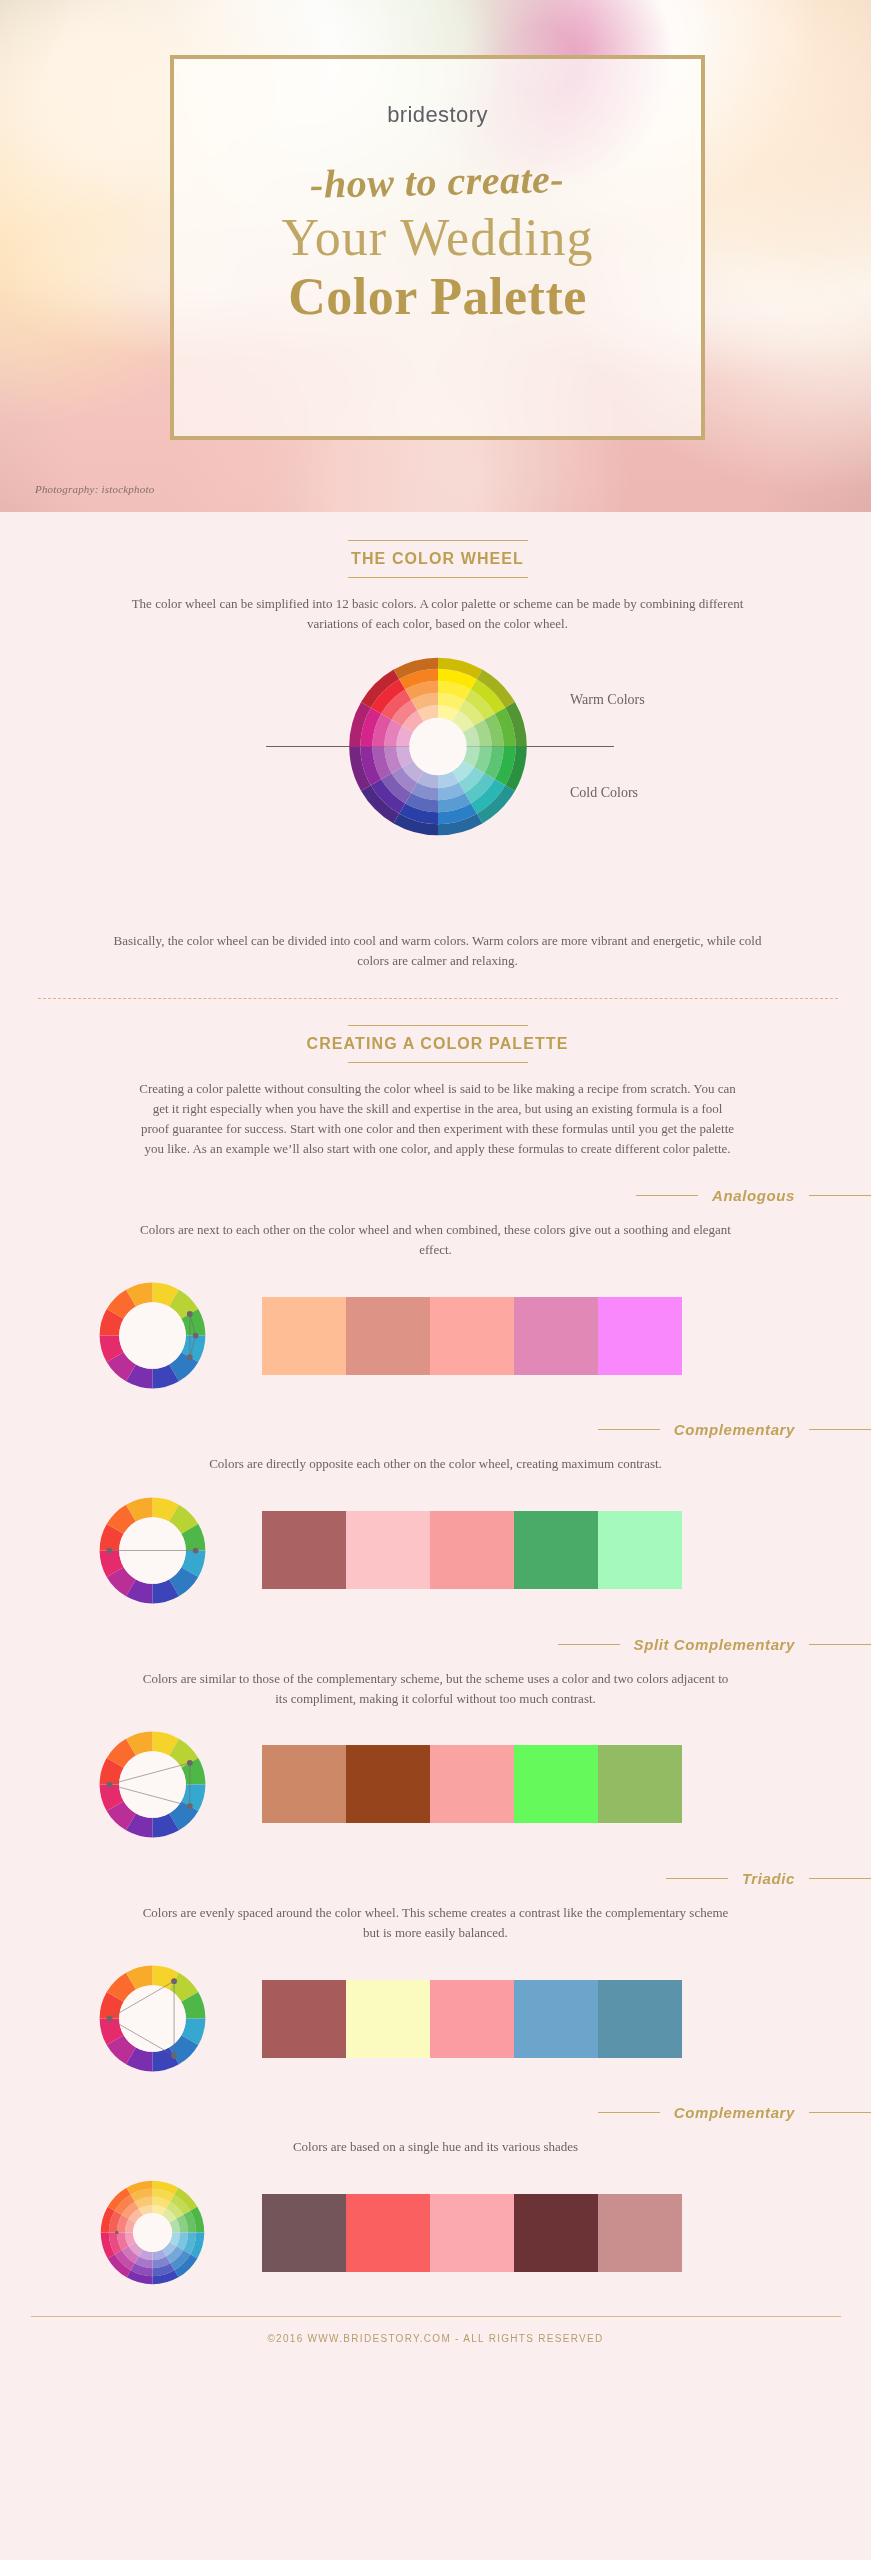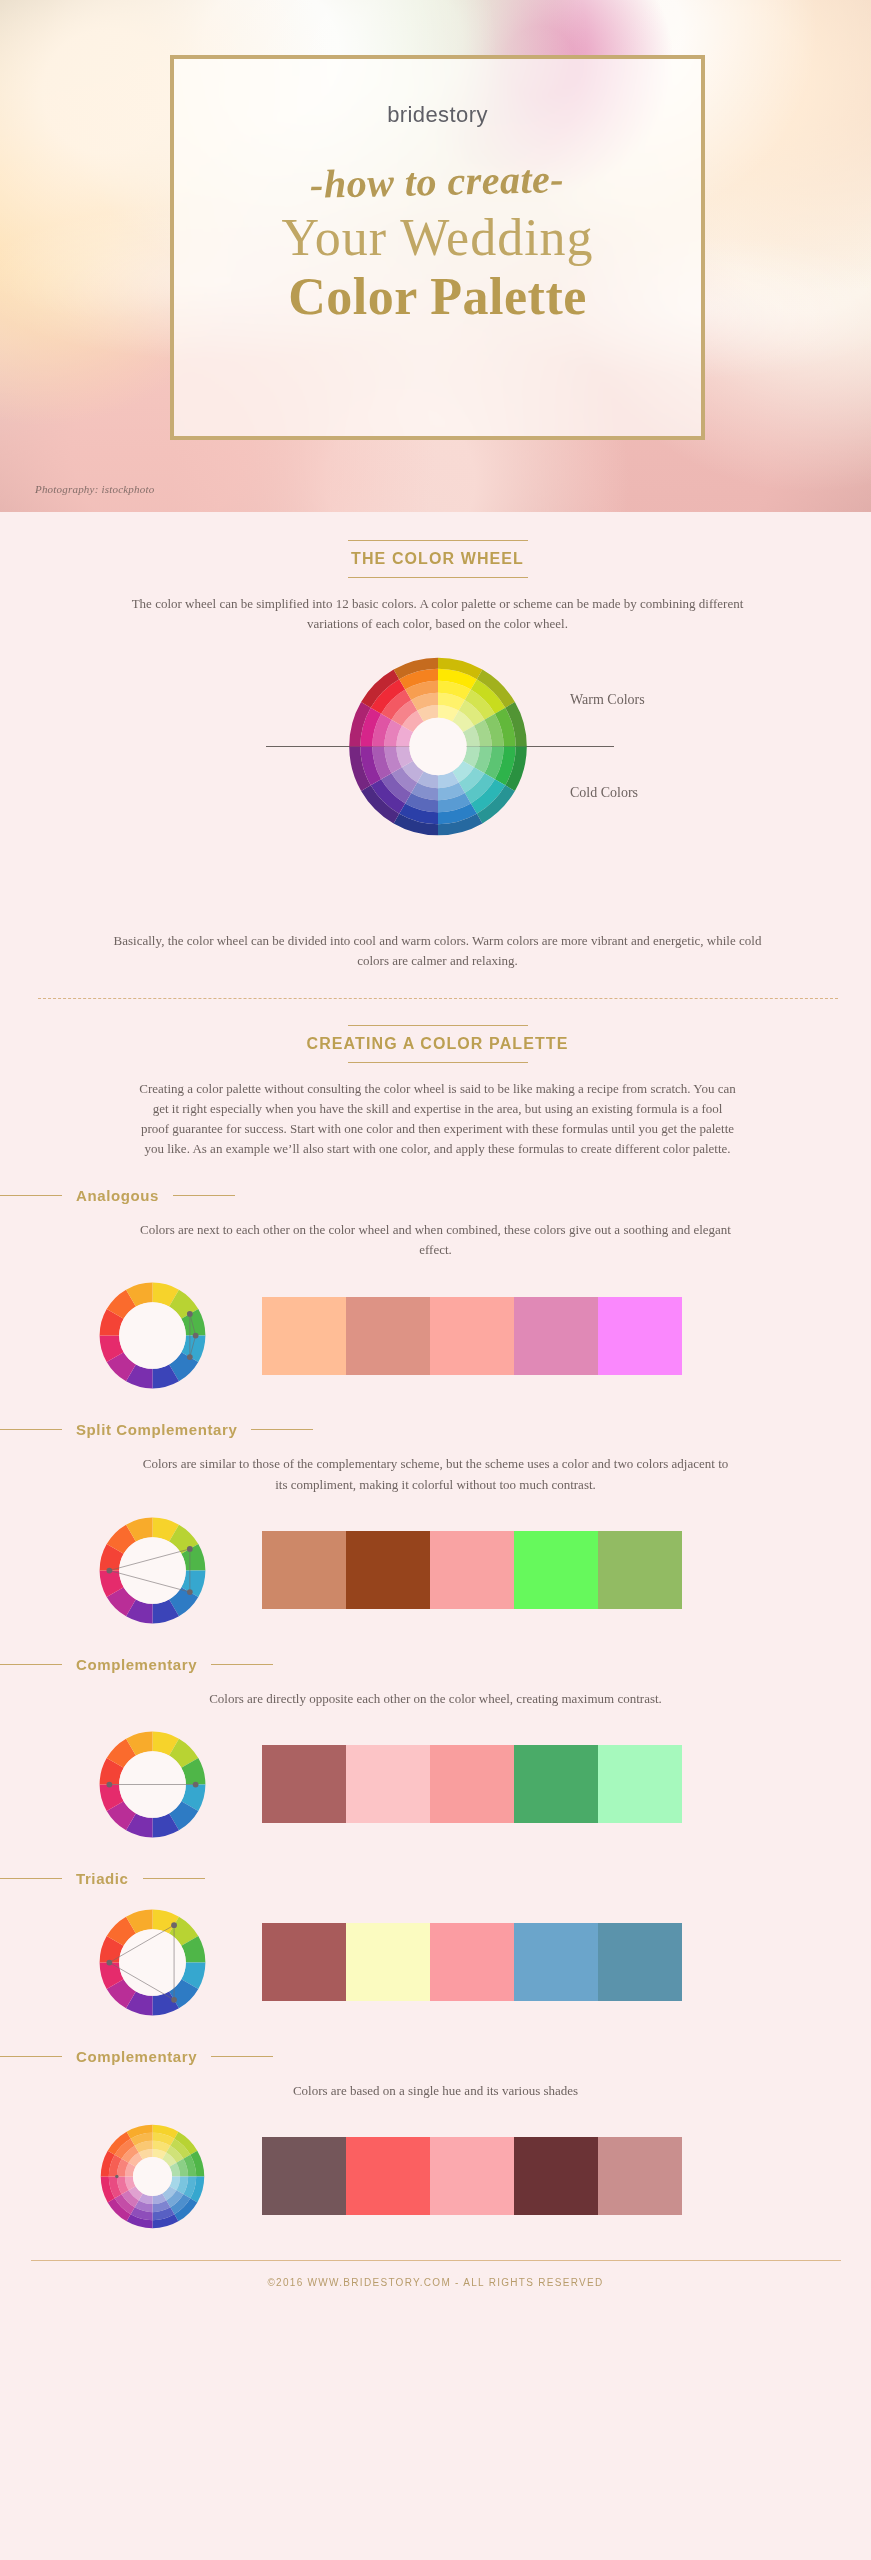--- a/index.html
+++ b/index.html
@@ -164,7 +164,7 @@
   .scheme { margin-top: 28px; }
   .scheme .sec-head .rule { width: 62px; }
   .scheme .sec-head {
-    flex-direction: row; align-items: center; justify-content: flex-start; gap: 14px;
+    flex-direction: row; align-items: center; justify-content: flex-end; gap: 14px; font-style: italic;
   }
   .scheme .sec-head h2 {
     font-size: 15px; letter-spacing: .6px; text-transform: none;

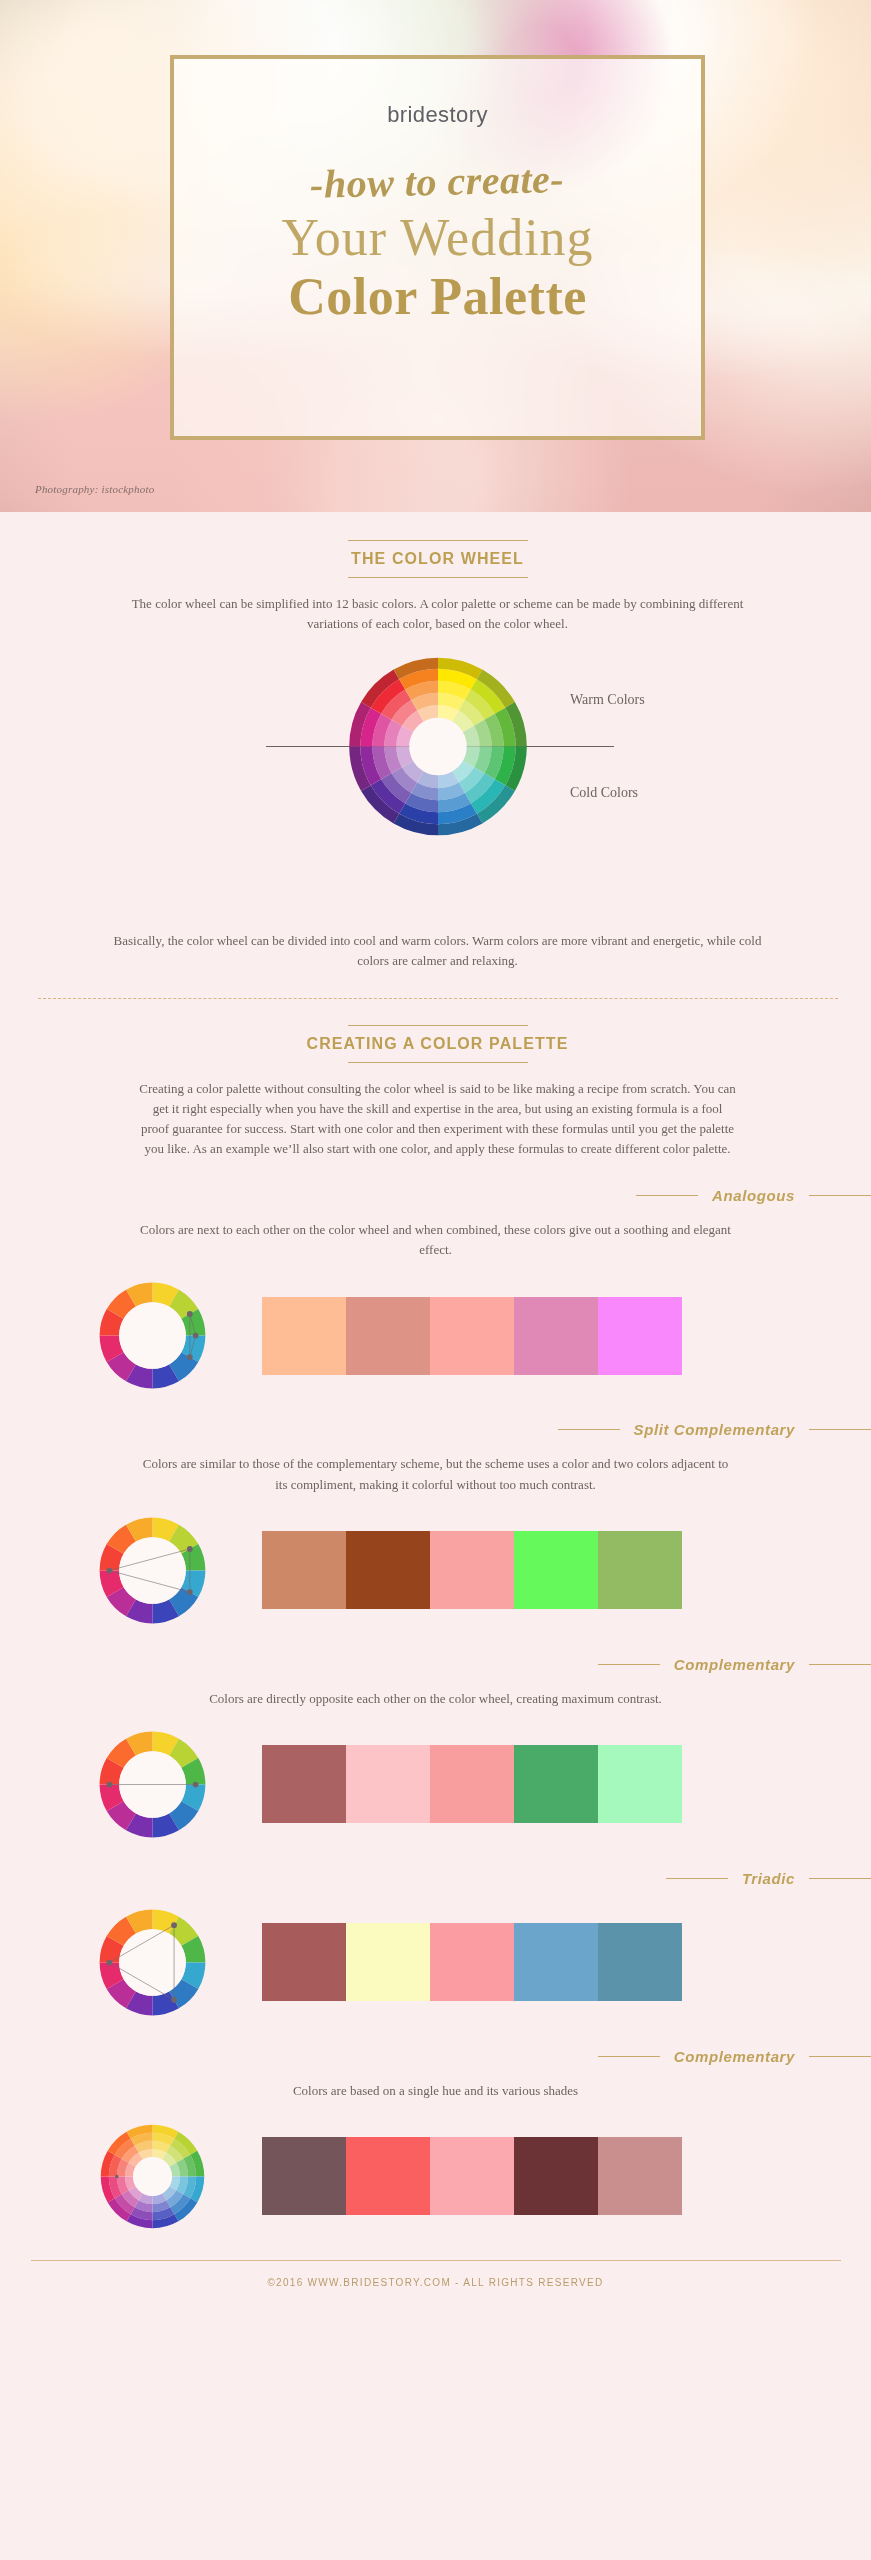--- a/index.html
+++ b/index.html
@@ -350,6 +350,41 @@
       <div class="scheme">
         <div class="sec-head">
           <div class="rule"></div>
+          <h2>Complementary</h2>
+          <div class="rule"></div>
+        </div>
+        <p class="body-copy narrow">Colors are directly opposite each other on the color wheel, creating maximum contrast.</p>
+        <div class="scheme-row">
+          <div class="mini-wheel"><svg viewBox="0 0 200 200" width="115" height="115">
+              <path d="M100 8 A92 92 0 0 1 146 20.325662851831652 L129 49.77052658050256 A58 58 0 0 0 100 42 Z" fill="#f6d32b"></path>
+              <path d="M146 20.325662851831652 A92 92 0 0 1 179.67433714816838 54.00000000000001 L150.22947341949745 71 A58 58 0 0 0 129 49.77052658050256 Z" fill="#b8d333"></path>
+              <path d="M179.67433714816838 54.00000000000001 A92 92 0 0 1 192 100 L158 100 A58 58 0 0 0 150.22947341949745 71 Z" fill="#4fb648"></path>
+              <path d="M192 100 A92 92 0 0 1 179.67433714816838 146 L150.22947341949745 129 A58 58 0 0 0 158 100 Z" fill="#36a7cf"></path>
+              <path d="M179.67433714816838 146 A92 92 0 0 1 146 179.67433714816835 L129 150.22947341949742 A58 58 0 0 0 150.22947341949745 129 Z" fill="#2e7bc4"></path>
+              <path d="M146 179.67433714816835 A92 92 0 0 1 100 192 L100 158 A58 58 0 0 0 129 150.22947341949742 Z" fill="#3b44b8"></path>
+              <path d="M100 192 A92 92 0 0 1 54.00000000000002 179.67433714816838 L71.00000000000001 150.22947341949745 A58 58 0 0 0 100 158 Z" fill="#7a2fae"></path>
+              <path d="M54.00000000000002 179.67433714816838 A92 92 0 0 1 20.325662851831638 146 L49.770526580502555 129 A58 58 0 0 0 71.00000000000001 150.22947341949745 Z" fill="#b92e97"></path>
+              <path d="M20.325662851831638 146 A92 92 0 0 1 8 100.00000000000001 L42 100 A58 58 0 0 0 49.770526580502555 129 Z" fill="#e52b6c"></path>
+              <path d="M8 100.00000000000001 A92 92 0 0 1 20.325662851831652 53.99999999999999 L49.77052658050256 71 A58 58 0 0 0 42 100 Z" fill="#f44336"></path>
+              <path d="M20.325662851831652 53.99999999999999 A92 92 0 0 1 53.99999999999996 20.325662851831666 L70.99999999999997 49.770526580502576 A58 58 0 0 0 49.77052658050256 71 Z" fill="#fa6b2d"></path>
+              <path d="M53.99999999999996 20.325662851831666 A92 92 0 0 1 99.99999999999999 8 L99.99999999999999 42 A58 58 0 0 0 70.99999999999997 49.770526580502576 Z" fill="#f8ab2b"></path>
+              <circle cx="100" cy="100" r="58" fill="#fdf7f6"></circle>
+              <line x1="175" y1="100" x2="25" y2="100.00000000000001" stroke="#70686a" stroke-width="1"></line>
+              <circle cx="175" cy="100" r="5" fill="#6d6569"></circle>
+              <circle cx="25" cy="100.00000000000001" r="5" fill="#6d6569"></circle>
+            </svg></div>
+          <div class="swatches">
+            <div class="swatch" title="#ab6262" style="background: rgb(171, 98, 98);"></div>
+            <div class="swatch" title="#fcc4c6" style="background: rgb(252, 196, 198);"></div>
+            <div class="swatch" title="#f99e9e" style="background: rgb(249, 158, 158);"></div>
+            <div class="swatch" title="#4aab68" style="background: rgb(74, 171, 104);"></div>
+            <div class="swatch" title="#a6f9bd" style="background: rgb(166, 249, 189);"></div>
+          </div>
+        </div>
+      </div>
+      <div class="scheme">
+        <div class="sec-head">
+          <div class="rule"></div>
           <h2>Split Complementary</h2>
           <div class="rule"></div>
         </div>
@@ -380,41 +415,6 @@
             <div class="swatch" title="#f9a3a3" style="background: rgb(249, 163, 163);"></div>
             <div class="swatch" title="#66f95c" style="background: rgb(102, 249, 92);"></div>
             <div class="swatch" title="#92bb63" style="background: rgb(146, 187, 99);"></div>
-          </div>
-        </div>
-      </div>
-      <div class="scheme">
-        <div class="sec-head">
-          <div class="rule"></div>
-          <h2>Complementary</h2>
-          <div class="rule"></div>
-        </div>
-        <p class="body-copy narrow">Colors are directly opposite each other on the color wheel, creating maximum contrast.</p>
-        <div class="scheme-row">
-          <div class="mini-wheel"><svg viewBox="0 0 200 200" width="115" height="115">
-              <path d="M100 8 A92 92 0 0 1 146 20.325662851831652 L129 49.77052658050256 A58 58 0 0 0 100 42 Z" fill="#f6d32b"></path>
-              <path d="M146 20.325662851831652 A92 92 0 0 1 179.67433714816838 54.00000000000001 L150.22947341949745 71 A58 58 0 0 0 129 49.77052658050256 Z" fill="#b8d333"></path>
-              <path d="M179.67433714816838 54.00000000000001 A92 92 0 0 1 192 100 L158 100 A58 58 0 0 0 150.22947341949745 71 Z" fill="#4fb648"></path>
-              <path d="M192 100 A92 92 0 0 1 179.67433714816838 146 L150.22947341949745 129 A58 58 0 0 0 158 100 Z" fill="#36a7cf"></path>
-              <path d="M179.67433714816838 146 A92 92 0 0 1 146 179.67433714816835 L129 150.22947341949742 A58 58 0 0 0 150.22947341949745 129 Z" fill="#2e7bc4"></path>
-              <path d="M146 179.67433714816835 A92 92 0 0 1 100 192 L100 158 A58 58 0 0 0 129 150.22947341949742 Z" fill="#3b44b8"></path>
-              <path d="M100 192 A92 92 0 0 1 54.00000000000002 179.67433714816838 L71.00000000000001 150.22947341949745 A58 58 0 0 0 100 158 Z" fill="#7a2fae"></path>
-              <path d="M54.00000000000002 179.67433714816838 A92 92 0 0 1 20.325662851831638 146 L49.770526580502555 129 A58 58 0 0 0 71.00000000000001 150.22947341949745 Z" fill="#b92e97"></path>
-              <path d="M20.325662851831638 146 A92 92 0 0 1 8 100.00000000000001 L42 100 A58 58 0 0 0 49.770526580502555 129 Z" fill="#e52b6c"></path>
-              <path d="M8 100.00000000000001 A92 92 0 0 1 20.325662851831652 53.99999999999999 L49.77052658050256 71 A58 58 0 0 0 42 100 Z" fill="#f44336"></path>
-              <path d="M20.325662851831652 53.99999999999999 A92 92 0 0 1 53.99999999999996 20.325662851831666 L70.99999999999997 49.770526580502576 A58 58 0 0 0 49.77052658050256 71 Z" fill="#fa6b2d"></path>
-              <path d="M53.99999999999996 20.325662851831666 A92 92 0 0 1 99.99999999999999 8 L99.99999999999999 42 A58 58 0 0 0 70.99999999999997 49.770526580502576 Z" fill="#f8ab2b"></path>
-              <circle cx="100" cy="100" r="58" fill="#fdf7f6"></circle>
-              <line x1="175" y1="100" x2="25" y2="100.00000000000001" stroke="#70686a" stroke-width="1"></line>
-              <circle cx="175" cy="100" r="5" fill="#6d6569"></circle>
-              <circle cx="25" cy="100.00000000000001" r="5" fill="#6d6569"></circle>
-            </svg></div>
-          <div class="swatches">
-            <div class="swatch" title="#ab6262" style="background: rgb(171, 98, 98);"></div>
-            <div class="swatch" title="#fcc4c6" style="background: rgb(252, 196, 198);"></div>
-            <div class="swatch" title="#f99e9e" style="background: rgb(249, 158, 158);"></div>
-            <div class="swatch" title="#4aab68" style="background: rgb(74, 171, 104);"></div>
-            <div class="swatch" title="#a6f9bd" style="background: rgb(166, 249, 189);"></div>
           </div>
         </div>
       </div>

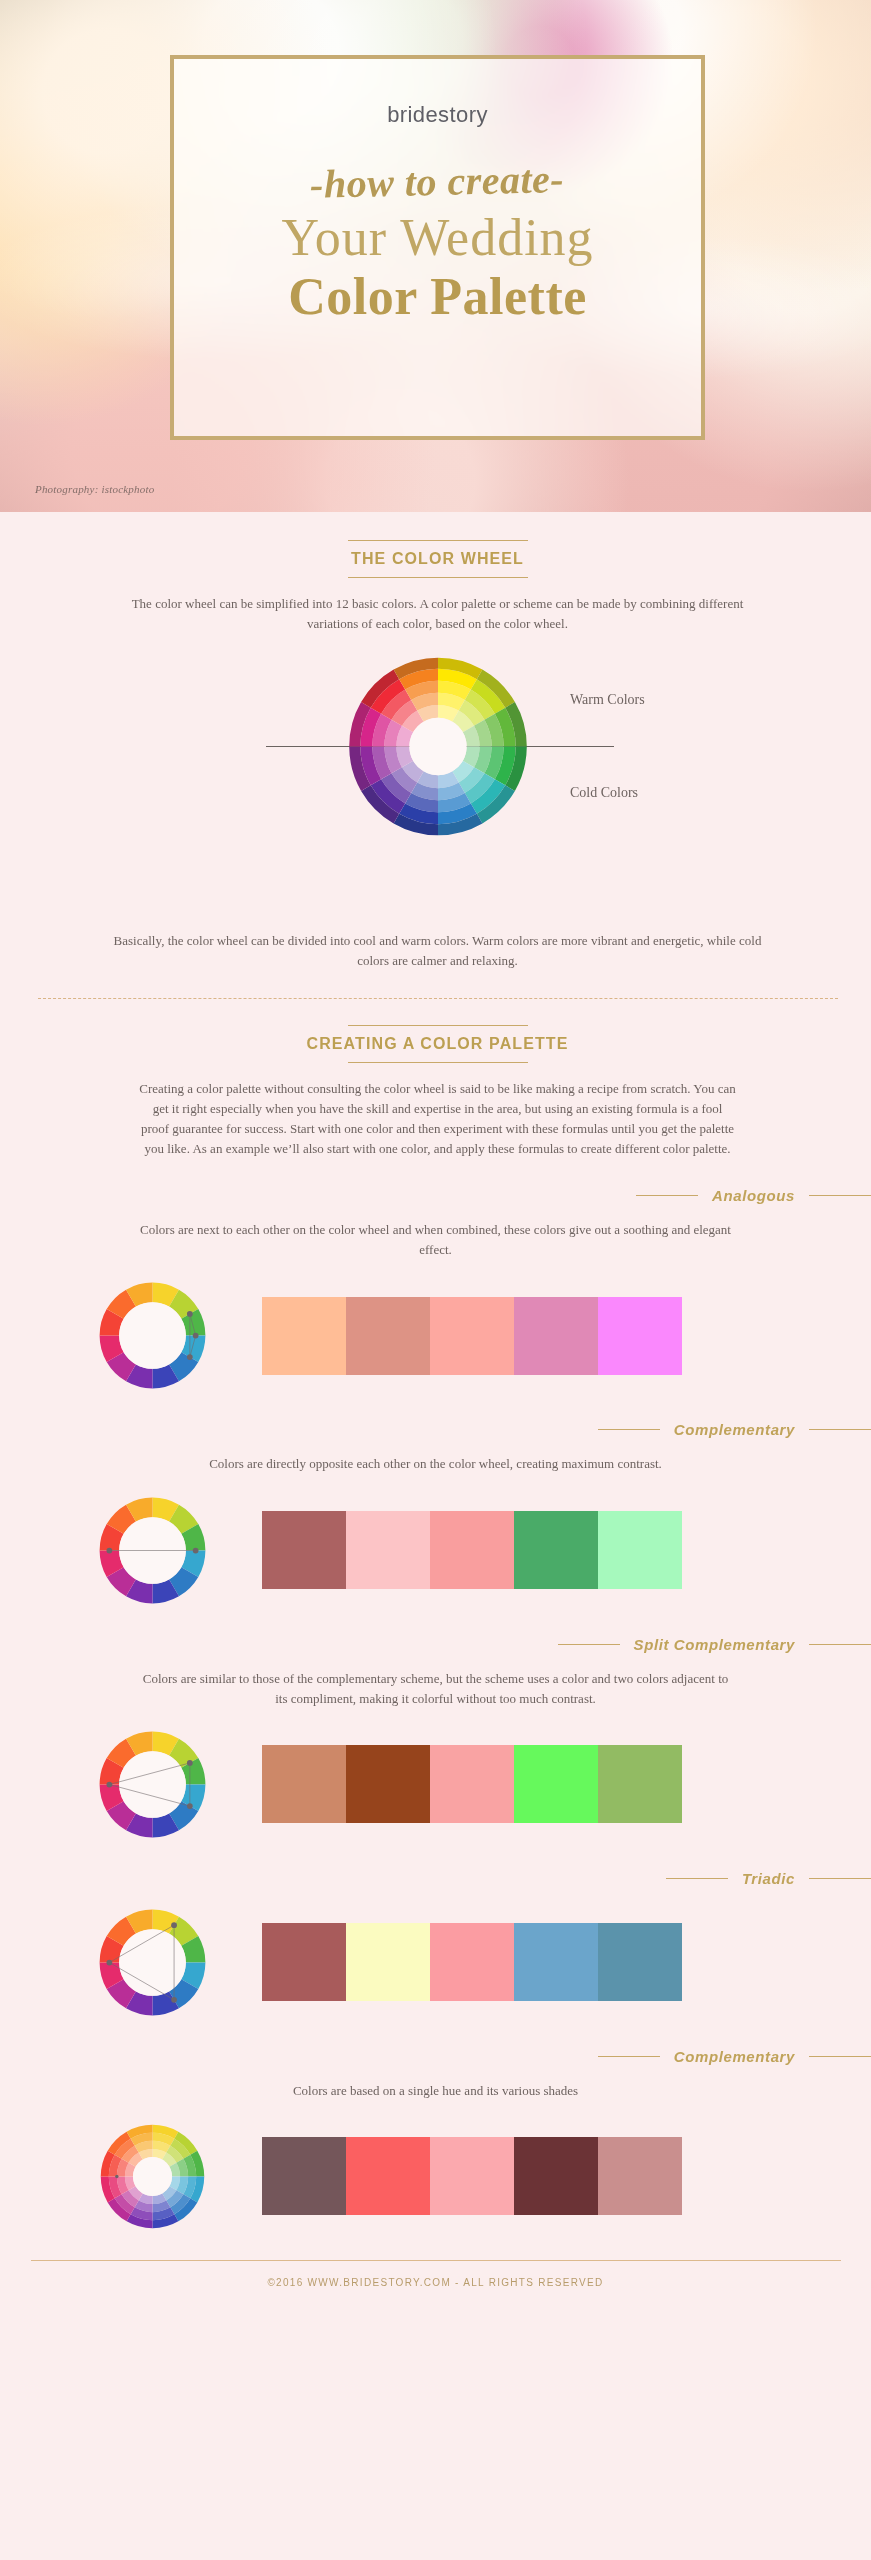--- a/index.html
+++ b/index.html
@@ -424,6 +424,7 @@
           <h2>Triadic</h2>
           <div class="rule"></div>
         </div>
+        <p class="body-copy narrow">Colors are evenly spaced around the color wheel. This scheme creates a contrast like the complementary scheme but is more easily balanced.</p>
         <div class="scheme-row">
           <div class="mini-wheel"><svg viewBox="0 0 200 200" width="115" height="115">
               <path d="M100 8 A92 92 0 0 1 146 20.325662851831652 L129 49.77052658050256 A58 58 0 0 0 100 42 Z" fill="#f6d32b"></path>

